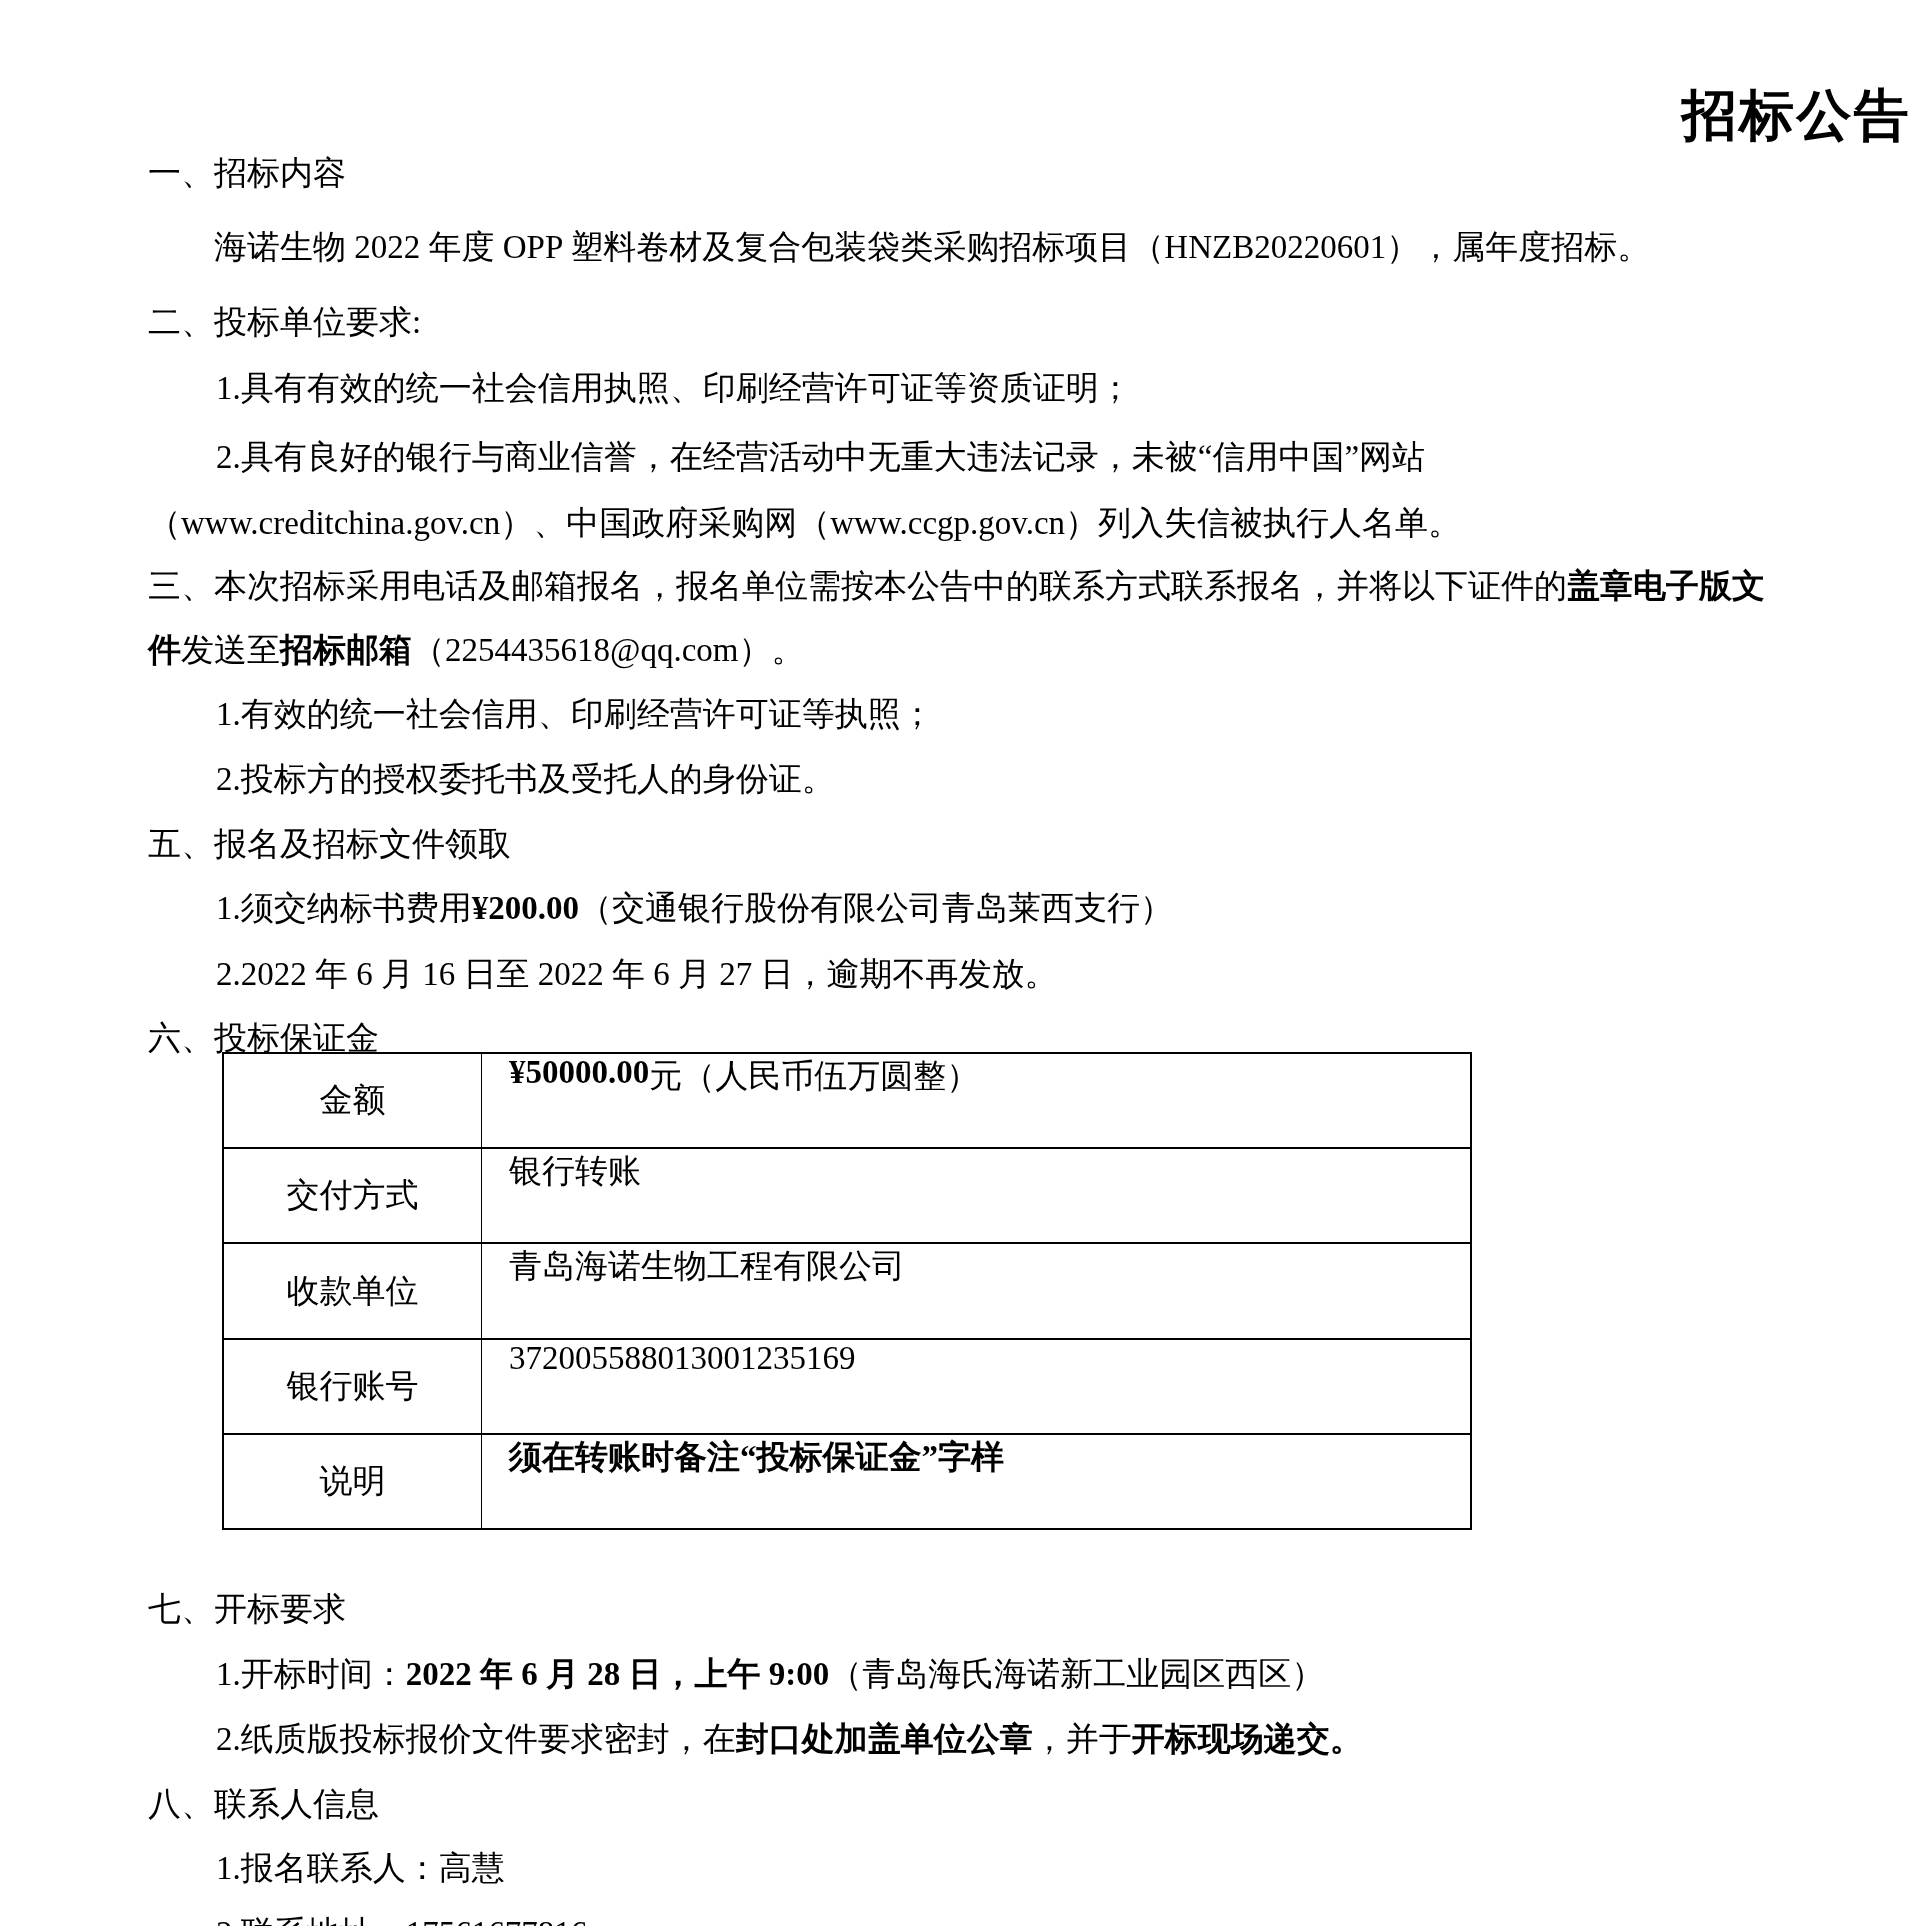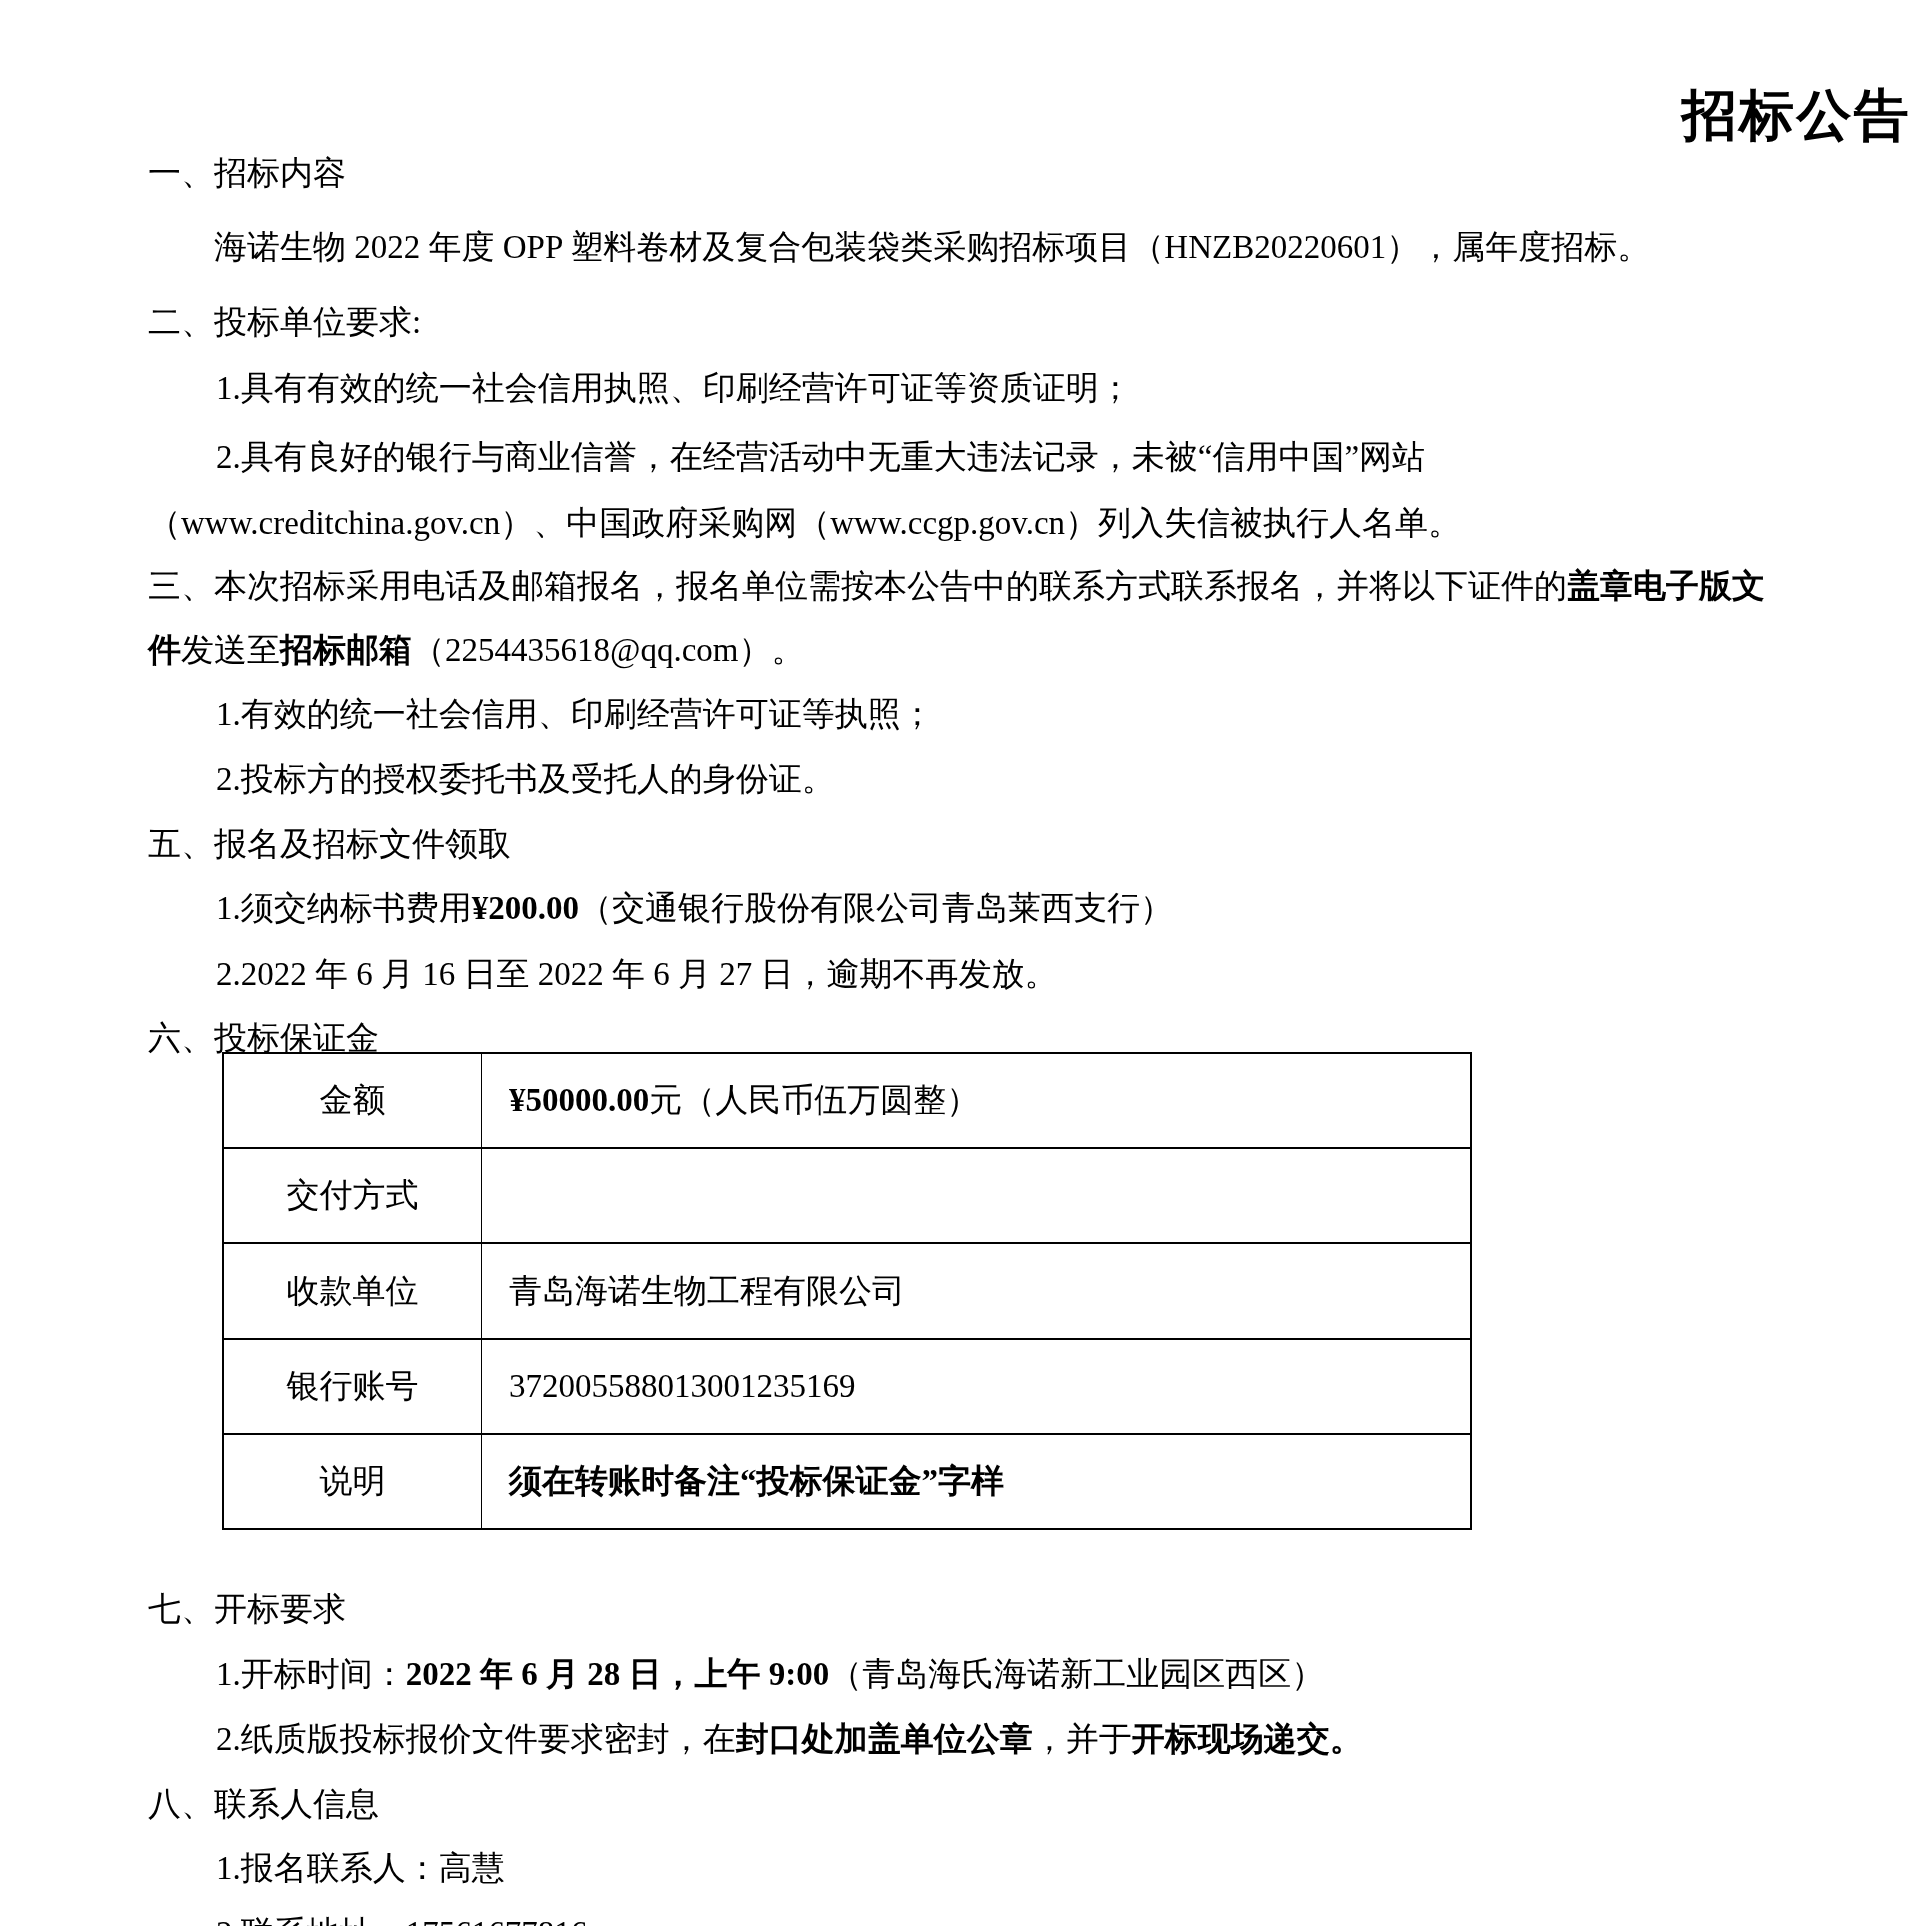--- a/index.html
+++ b/index.html
@@ -14,7 +14,7 @@
   .trow{flex:1;display:flex;border-top:2.3px solid #000;min-height:0}
   .trow:first-child{border-top:none}
   .tlabel{width:257px;border-right:1.9px solid #000;display:flex;align-items:center;justify-content:center;font-size:33px;flex-shrink:0}
-  .tvalue{flex:1;display:flex;align-items:center;padding-left:27px;font-size:33px;white-space:nowrap;overflow:visible}
+  .tvalue{flex:1;display:flex;padding-left:27px;font-size:33px;white-space:nowrap;overflow:visible}
 </style>
 </head>
 <body>

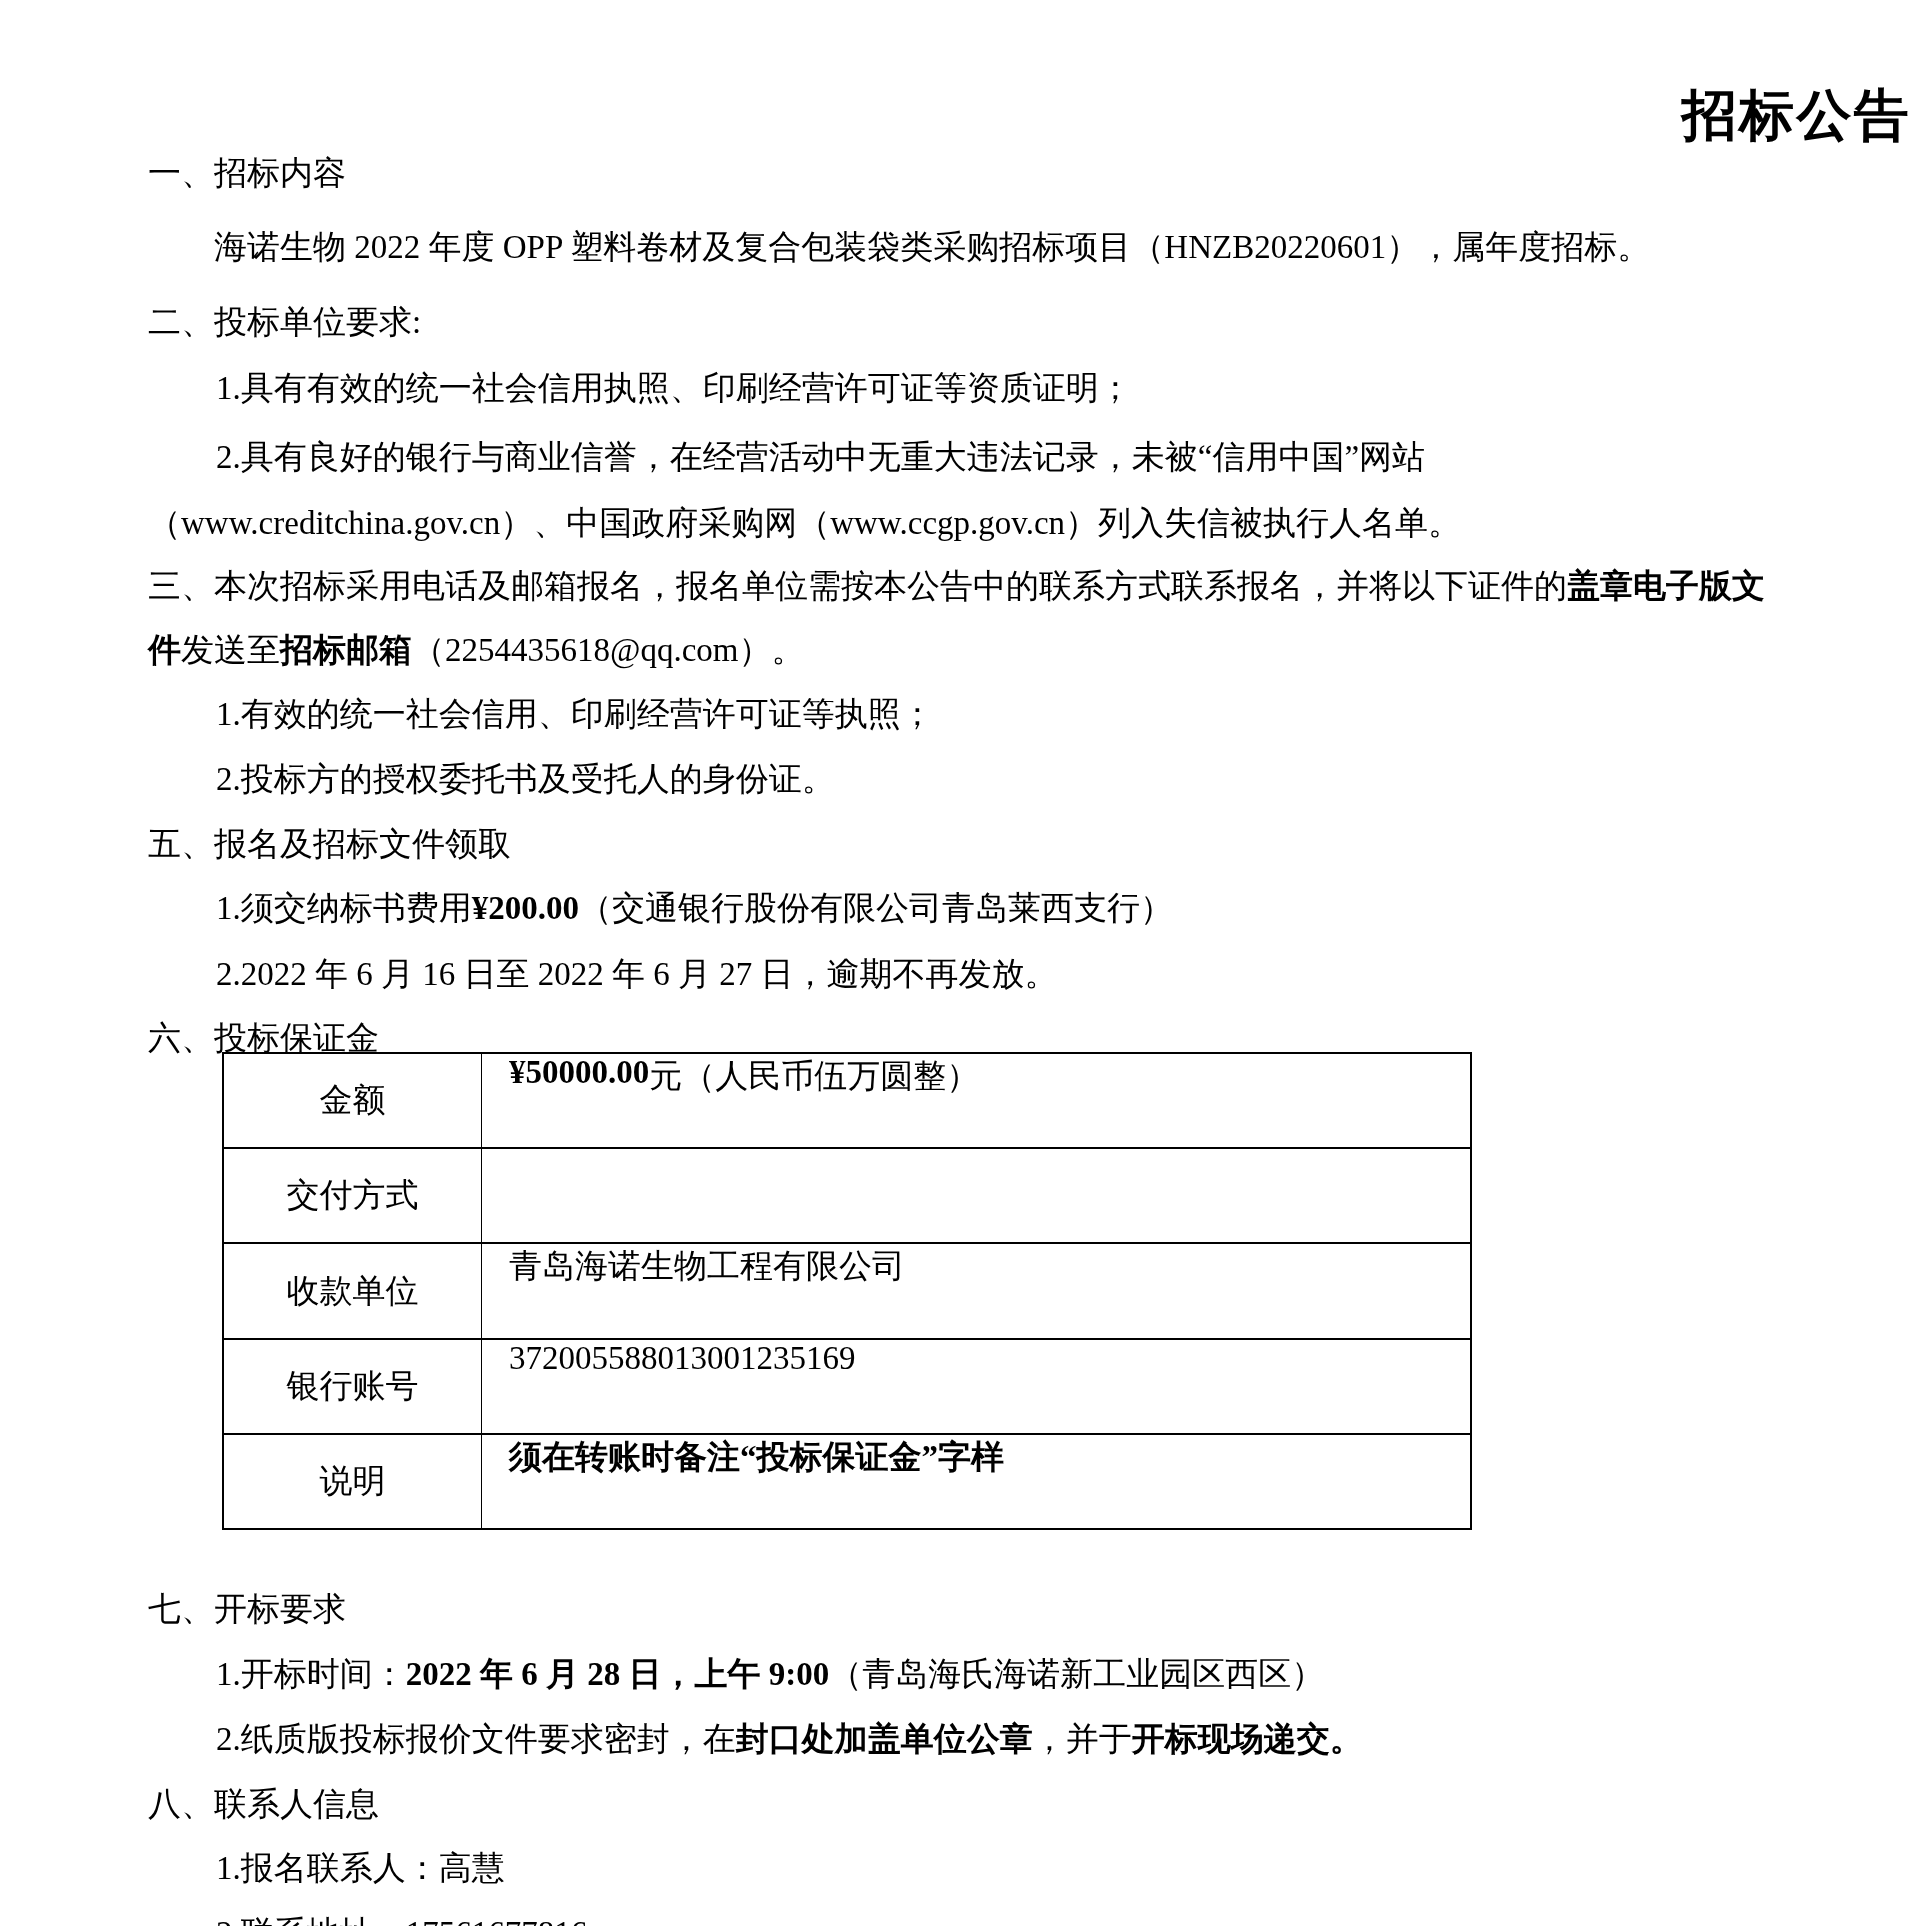--- a/index.html
+++ b/index.html
@@ -51,6 +51,11 @@
   </div>
   <div class="trow">
     <div class="tlabel">交付方式</div>
+    <div class="tvalue">
+        <span class="b"></span>
+        <span>银行转账</span>
+        <span></span>
+      </div>
   </div>
   <div class="trow">
     <div class="tlabel">收款单位</div>

